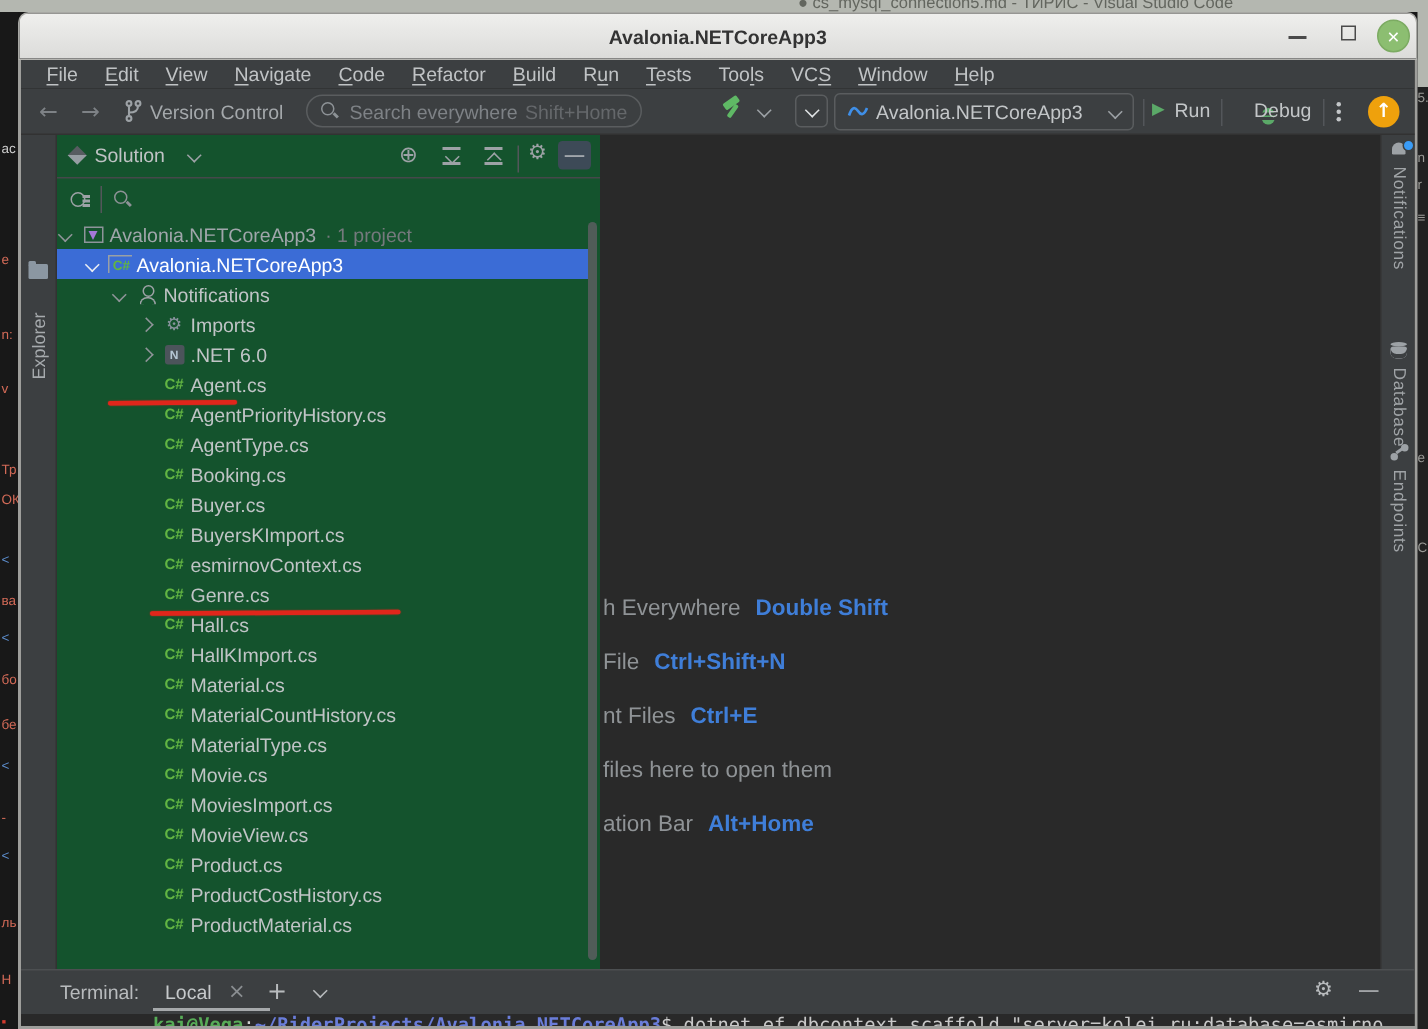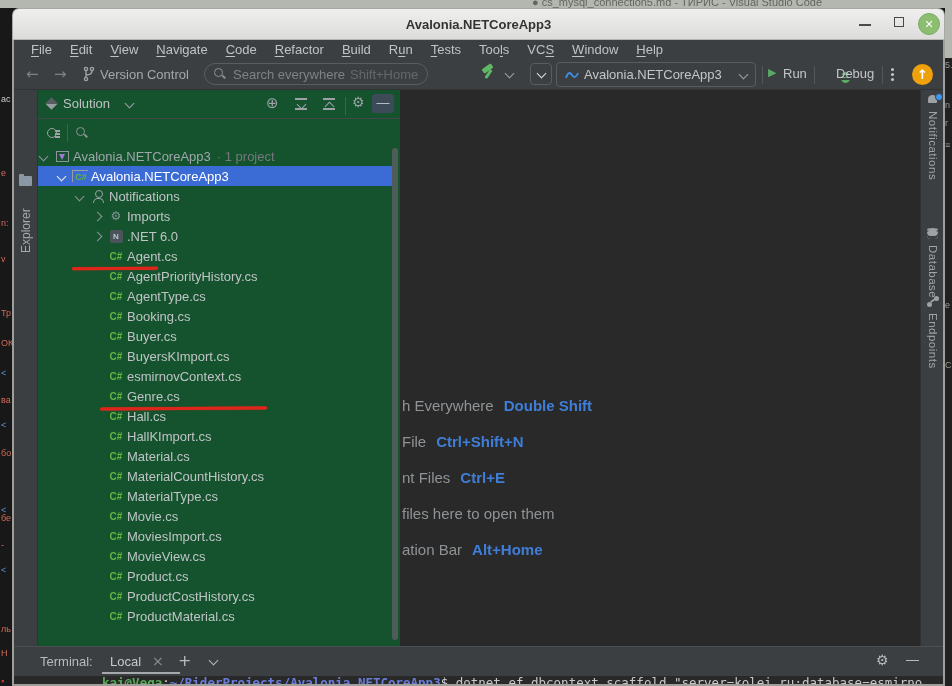--- a/index.html
+++ b/index.html
@@ -149,7 +149,7 @@
       <span class="fragL" style="top: 210px; color: rgb(210, 106, 87);">n:</span>
       <span class="fragL" style="top: 246px; color: rgb(210, 106, 87);">v</span>
       <span class="fragL" style="top: 300px; color: rgb(210, 106, 87);">Тр</span>
-      <span class="fragL" style="top: 330px; color: rgb(210, 106, 87);">ОК</span>
+      <span class="fragL" style="top: 320px; color: rgb(210, 106, 87);">ОК</span>
       <span class="fragL" style="top: 360px; color: rgb(93, 143, 208);">&lt;</span>
       <span class="fragL" style="top: 387px; color: rgb(210, 106, 87);">ва</span>
       <span class="fragL" style="top: 412px; color: rgb(93, 143, 208);">&lt;</span>

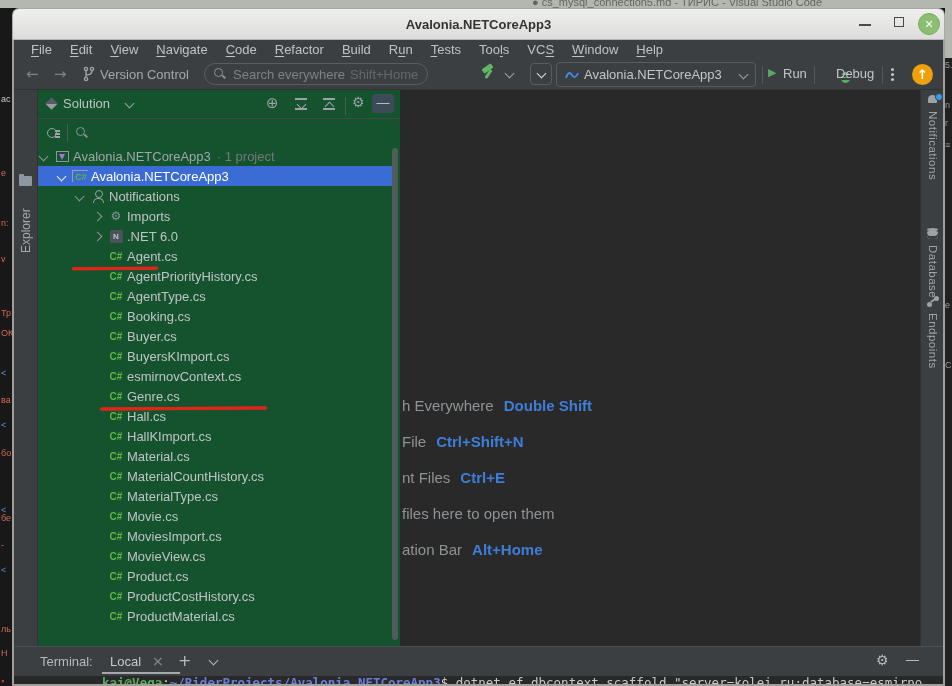--- a/index.html
+++ b/index.html
@@ -154,7 +154,7 @@
       <span class="fragL" style="top: 387px; color: rgb(210, 106, 87);">ва</span>
       <span class="fragL" style="top: 412px; color: rgb(93, 143, 208);">&lt;</span>
       <span class="fragL" style="top: 440px; color: rgb(210, 106, 87);">бо</span>
-      <span class="fragL" style="top: 470px; color: rgb(210, 106, 87); margin-top: 35px;">бе</span>
+      <span class="fragL" style="top: 470px; color: rgb(210, 106, 87);">бе</span>
       <span class="fragL" style="top: 497px; color: rgb(93, 143, 208);">&lt;</span>
       <span class="fragL" style="top: 532px; color: rgb(210, 106, 87);">-</span>
       <span class="fragL" style="top: 557px; color: rgb(93, 143, 208);">&lt;</span>

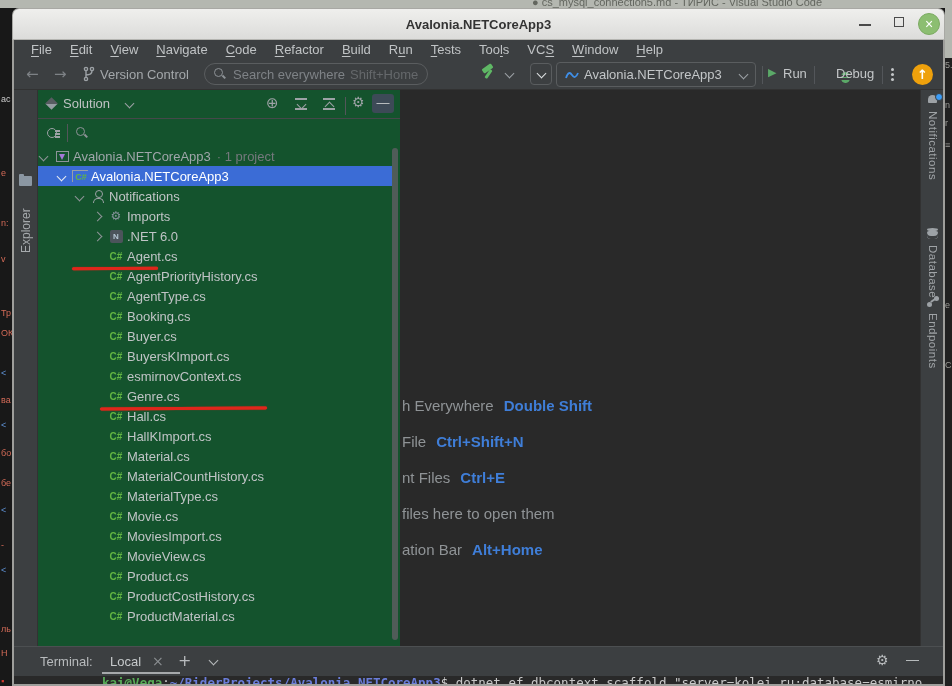--- a/index.html
+++ b/index.html
@@ -158,7 +158,7 @@
       <span class="fragL" style="top: 497px; color: rgb(93, 143, 208);">&lt;</span>
       <span class="fragL" style="top: 532px; color: rgb(210, 106, 87);">-</span>
       <span class="fragL" style="top: 557px; color: rgb(93, 143, 208);">&lt;</span>
-      <span class="fragL" style="top: 616px; color: rgb(210, 106, 87);">ль</span>
+      <span class="fragL" style="top: 602px; color: rgb(210, 106, 87);">ль</span>
       <span class="fragL" style="top: 640px; color: rgb(210, 106, 87);">Н</span>
       <span class="fragL" style="top: 668px; color: rgb(210, 58, 46);">▪</span>
     </div>

